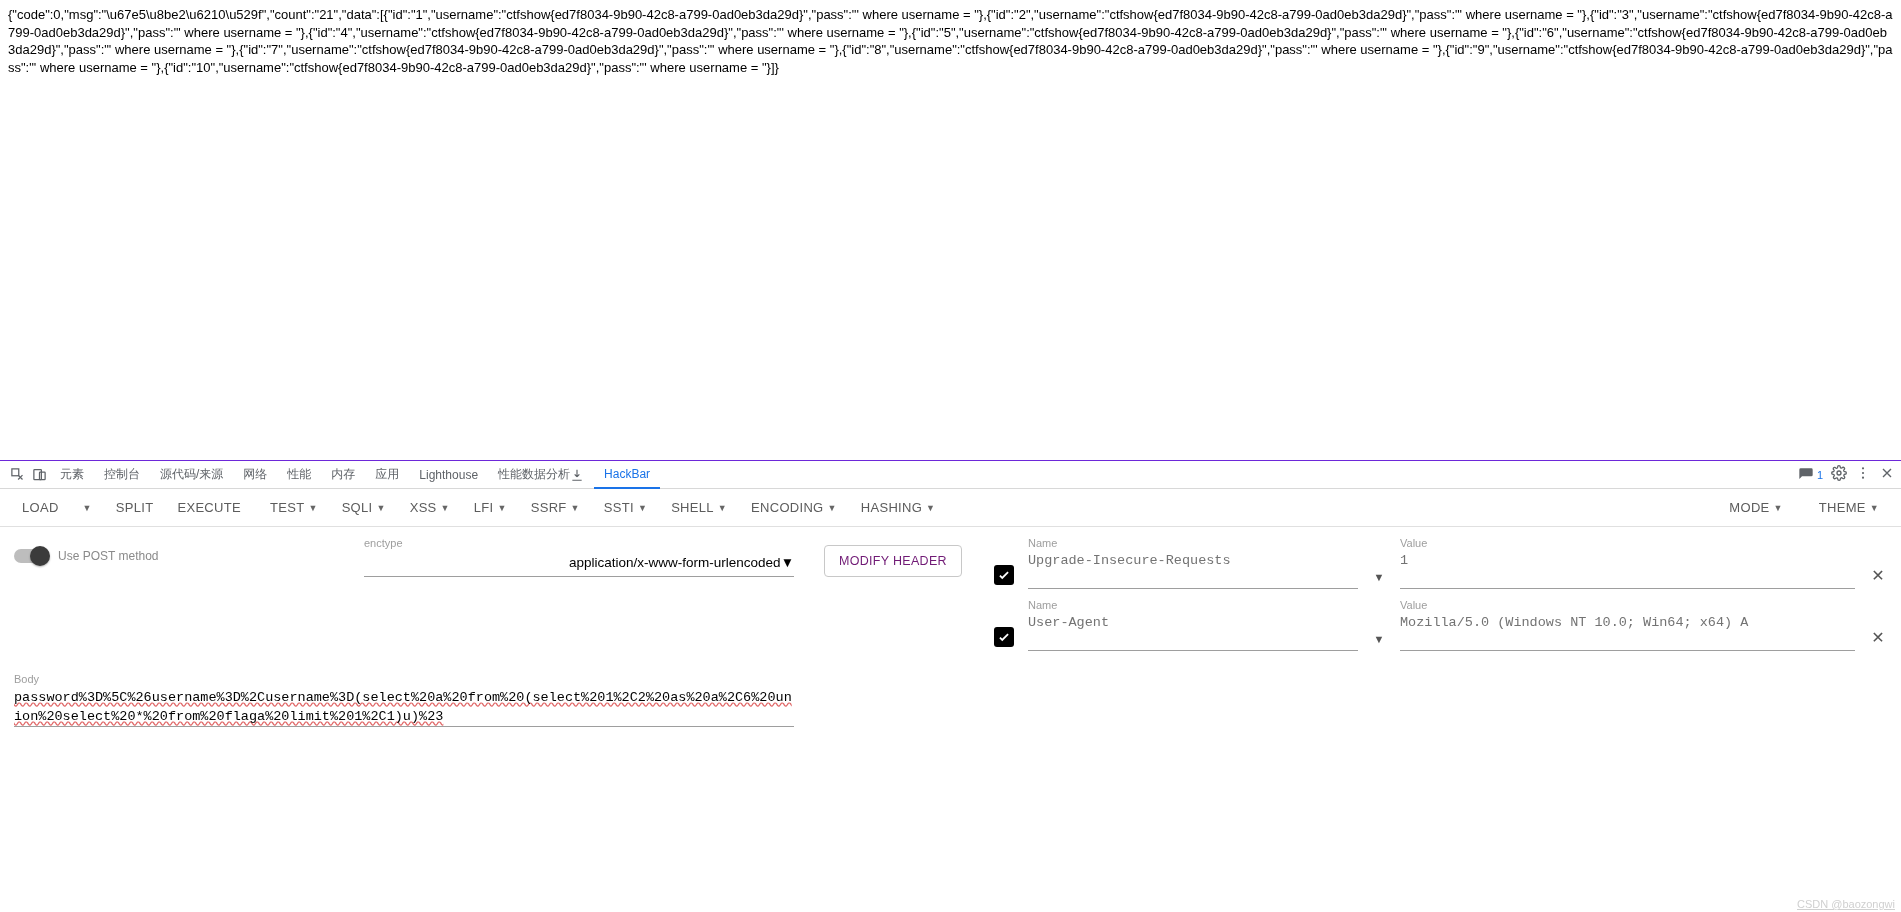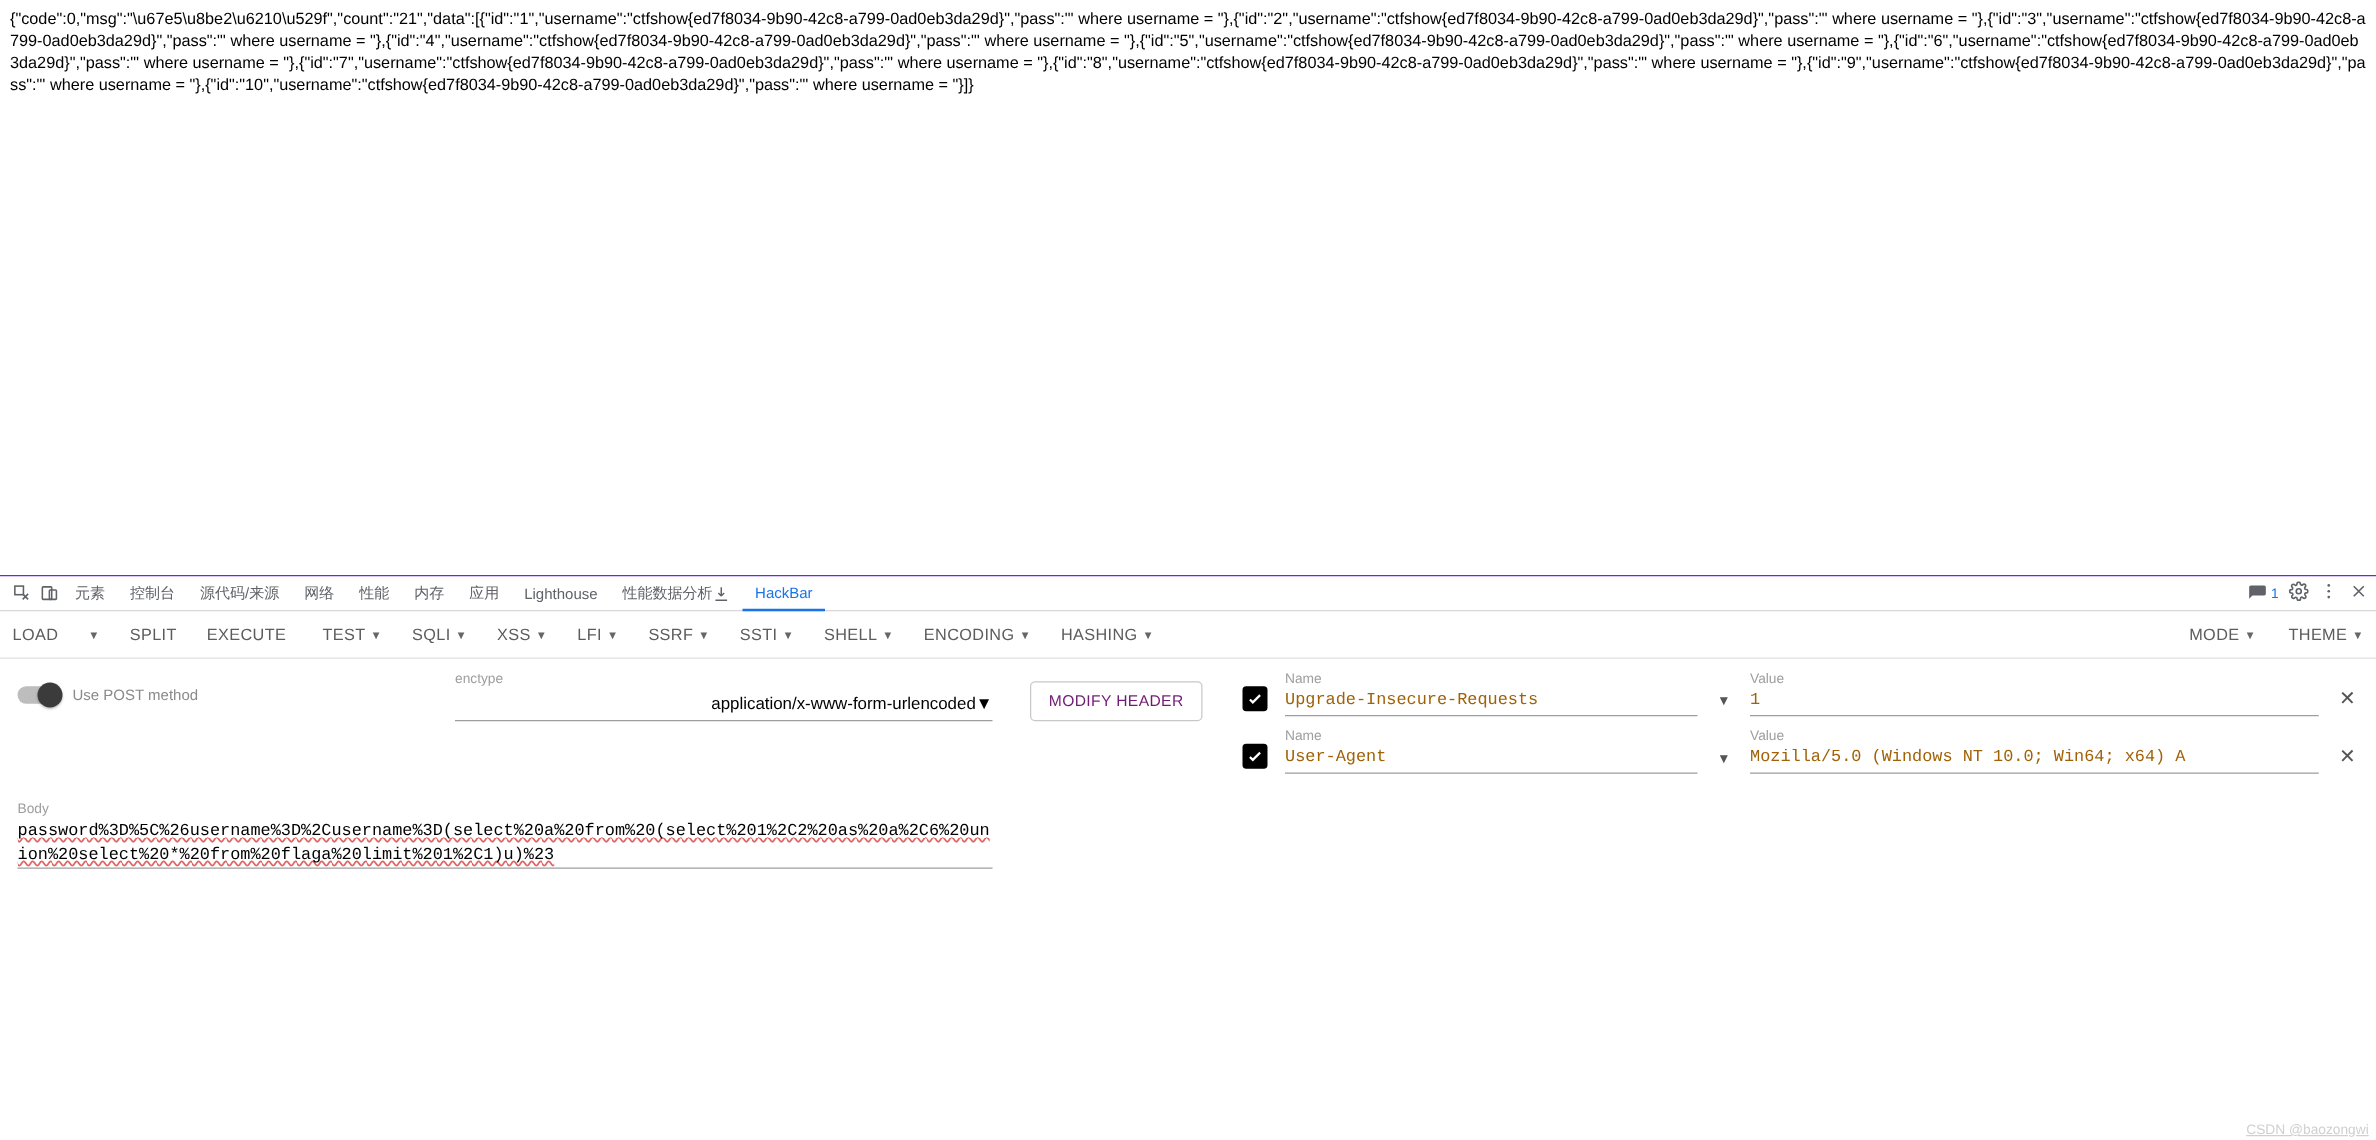--- a/index.html
+++ b/index.html
@@ -18,7 +18,7 @@
   .dt-right svg { width:16px; height:16px; color:#5f6368;}
   .perf-rec svg { width:14px; height:14px;}
 
-  .hb-toolbar { height:38px; display:flex; align-items:center; padding:0 0; border-bottom:1px solid #e0e0e0; gap:4px; font-size:13px; color:#5c5c5c;}
+  .hb-toolbar { height:38px; display:flex; align-items:center; padding:0 12px; border-bottom:1px solid #e0e0e0; gap:4px; font-size:13px; color:#5c5c5c;}
   .hb-btn { padding:6px 10px; font-weight:500; letter-spacing:0.3px; background:none; border:none; cursor:pointer; color:#5c5c5c; font-size:13px; display:flex; align-items:center; gap:4px;}
   .hb-btn .caret { font-size:9px; color:#666;}
   .hb-split { width:1px;}

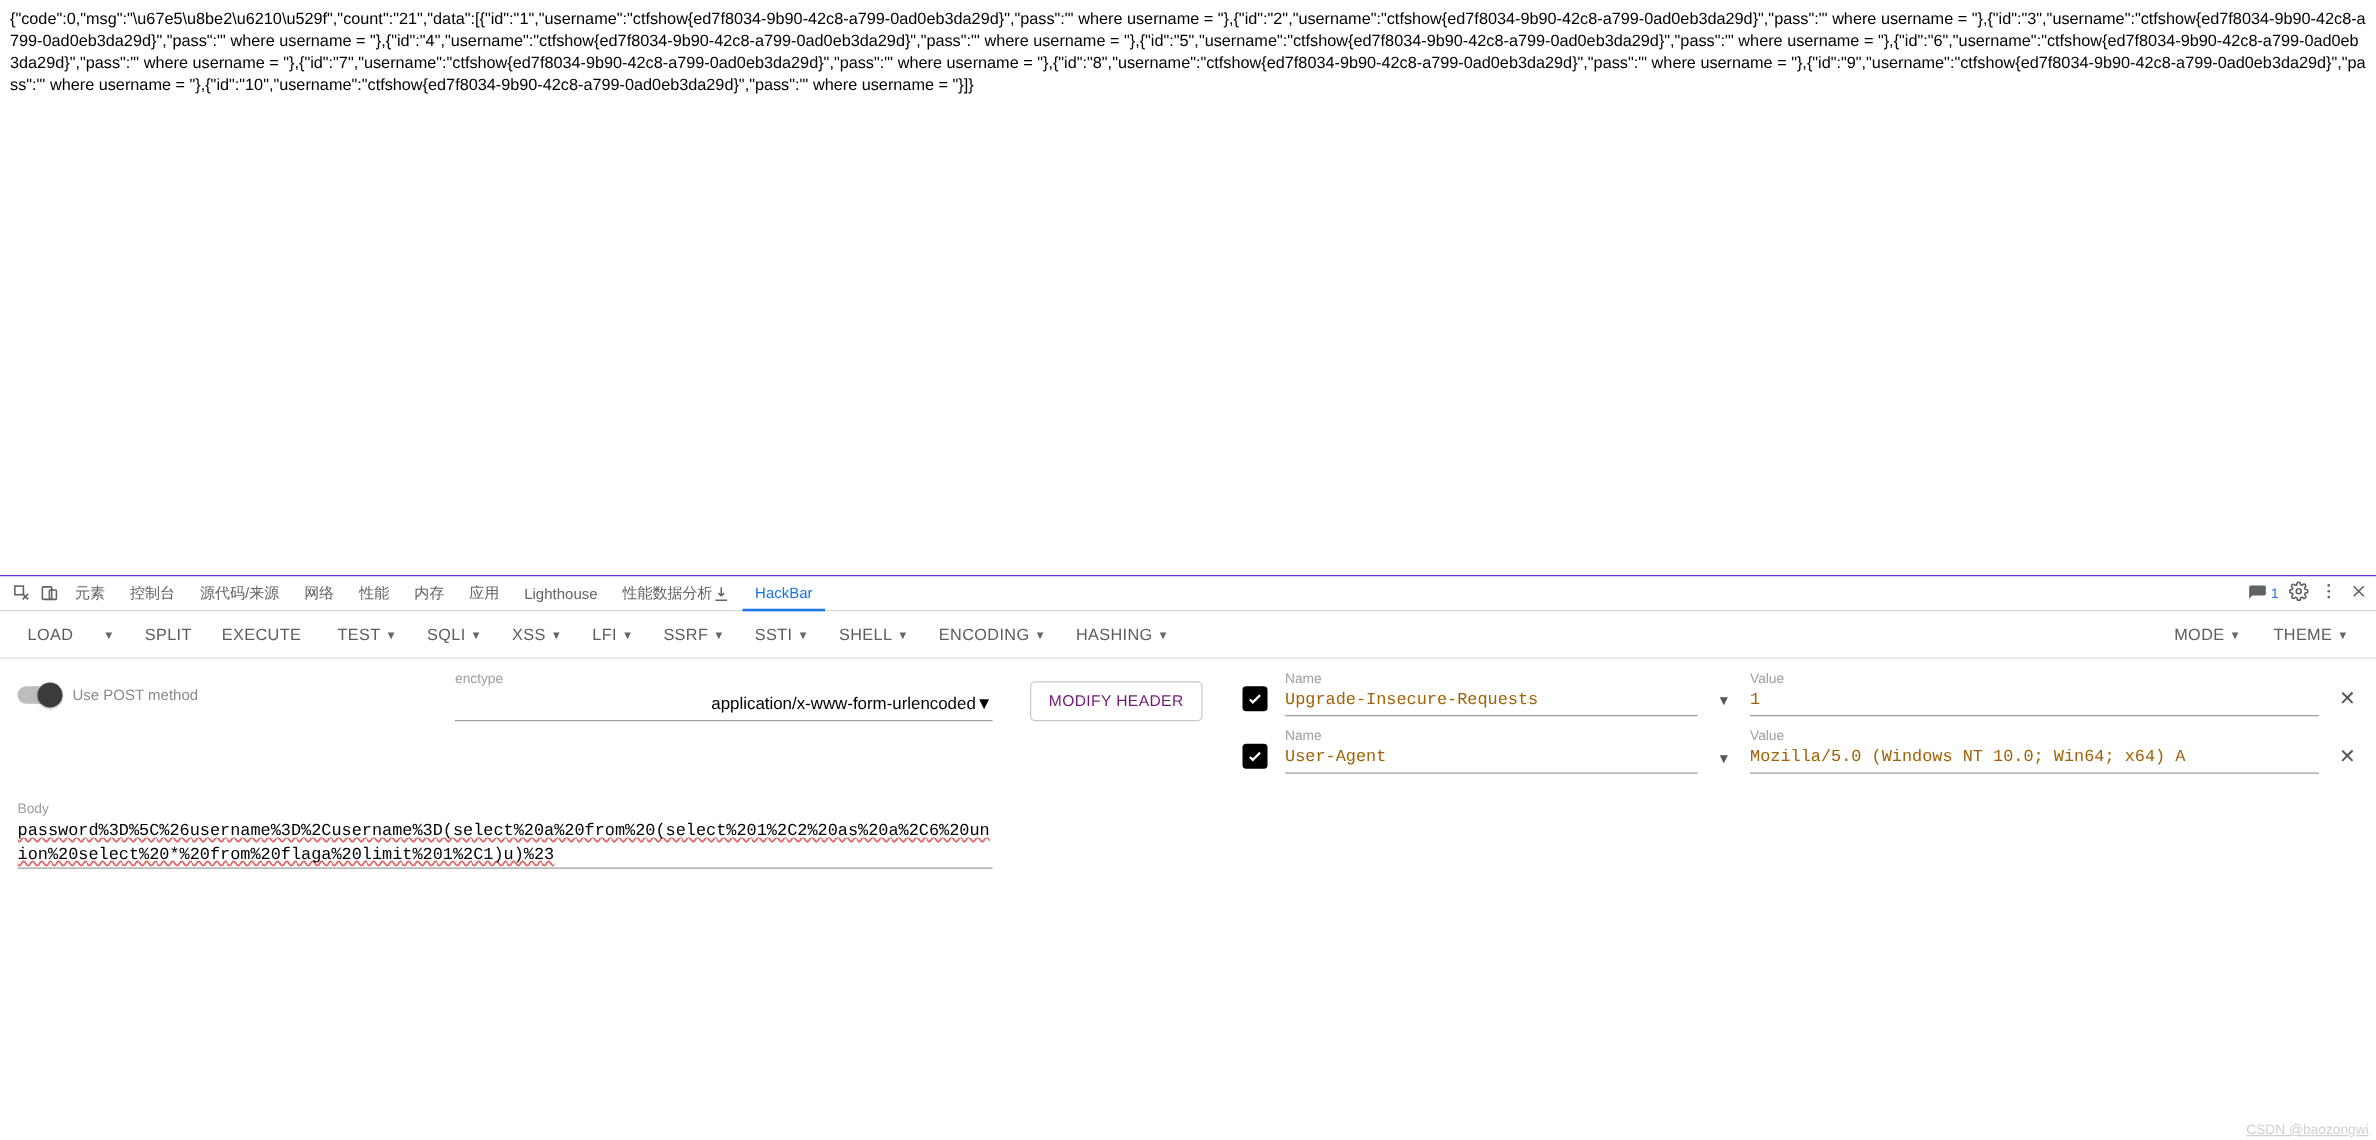--- a/index.html
+++ b/index.html
@@ -22,7 +22,7 @@
   .hb-btn { padding:6px 10px; font-weight:500; letter-spacing:0.3px; background:none; border:none; cursor:pointer; color:#5c5c5c; font-size:13px; display:flex; align-items:center; gap:4px;}
   .hb-btn .caret { font-size:9px; color:#666;}
   .hb-split { width:1px;}
-  .hb-toolbar .right { margin-left:auto; display:flex; gap:6px;}
+  .hb-toolbar .right { margin-left:auto; display:flex; gap:16px;}
 
   .hb-body { flex:1; overflow:auto; padding:10px 14px 4px 14px; }
   .field-label { font-size:11px; color:#9e9e9e; margin-bottom:2px;}

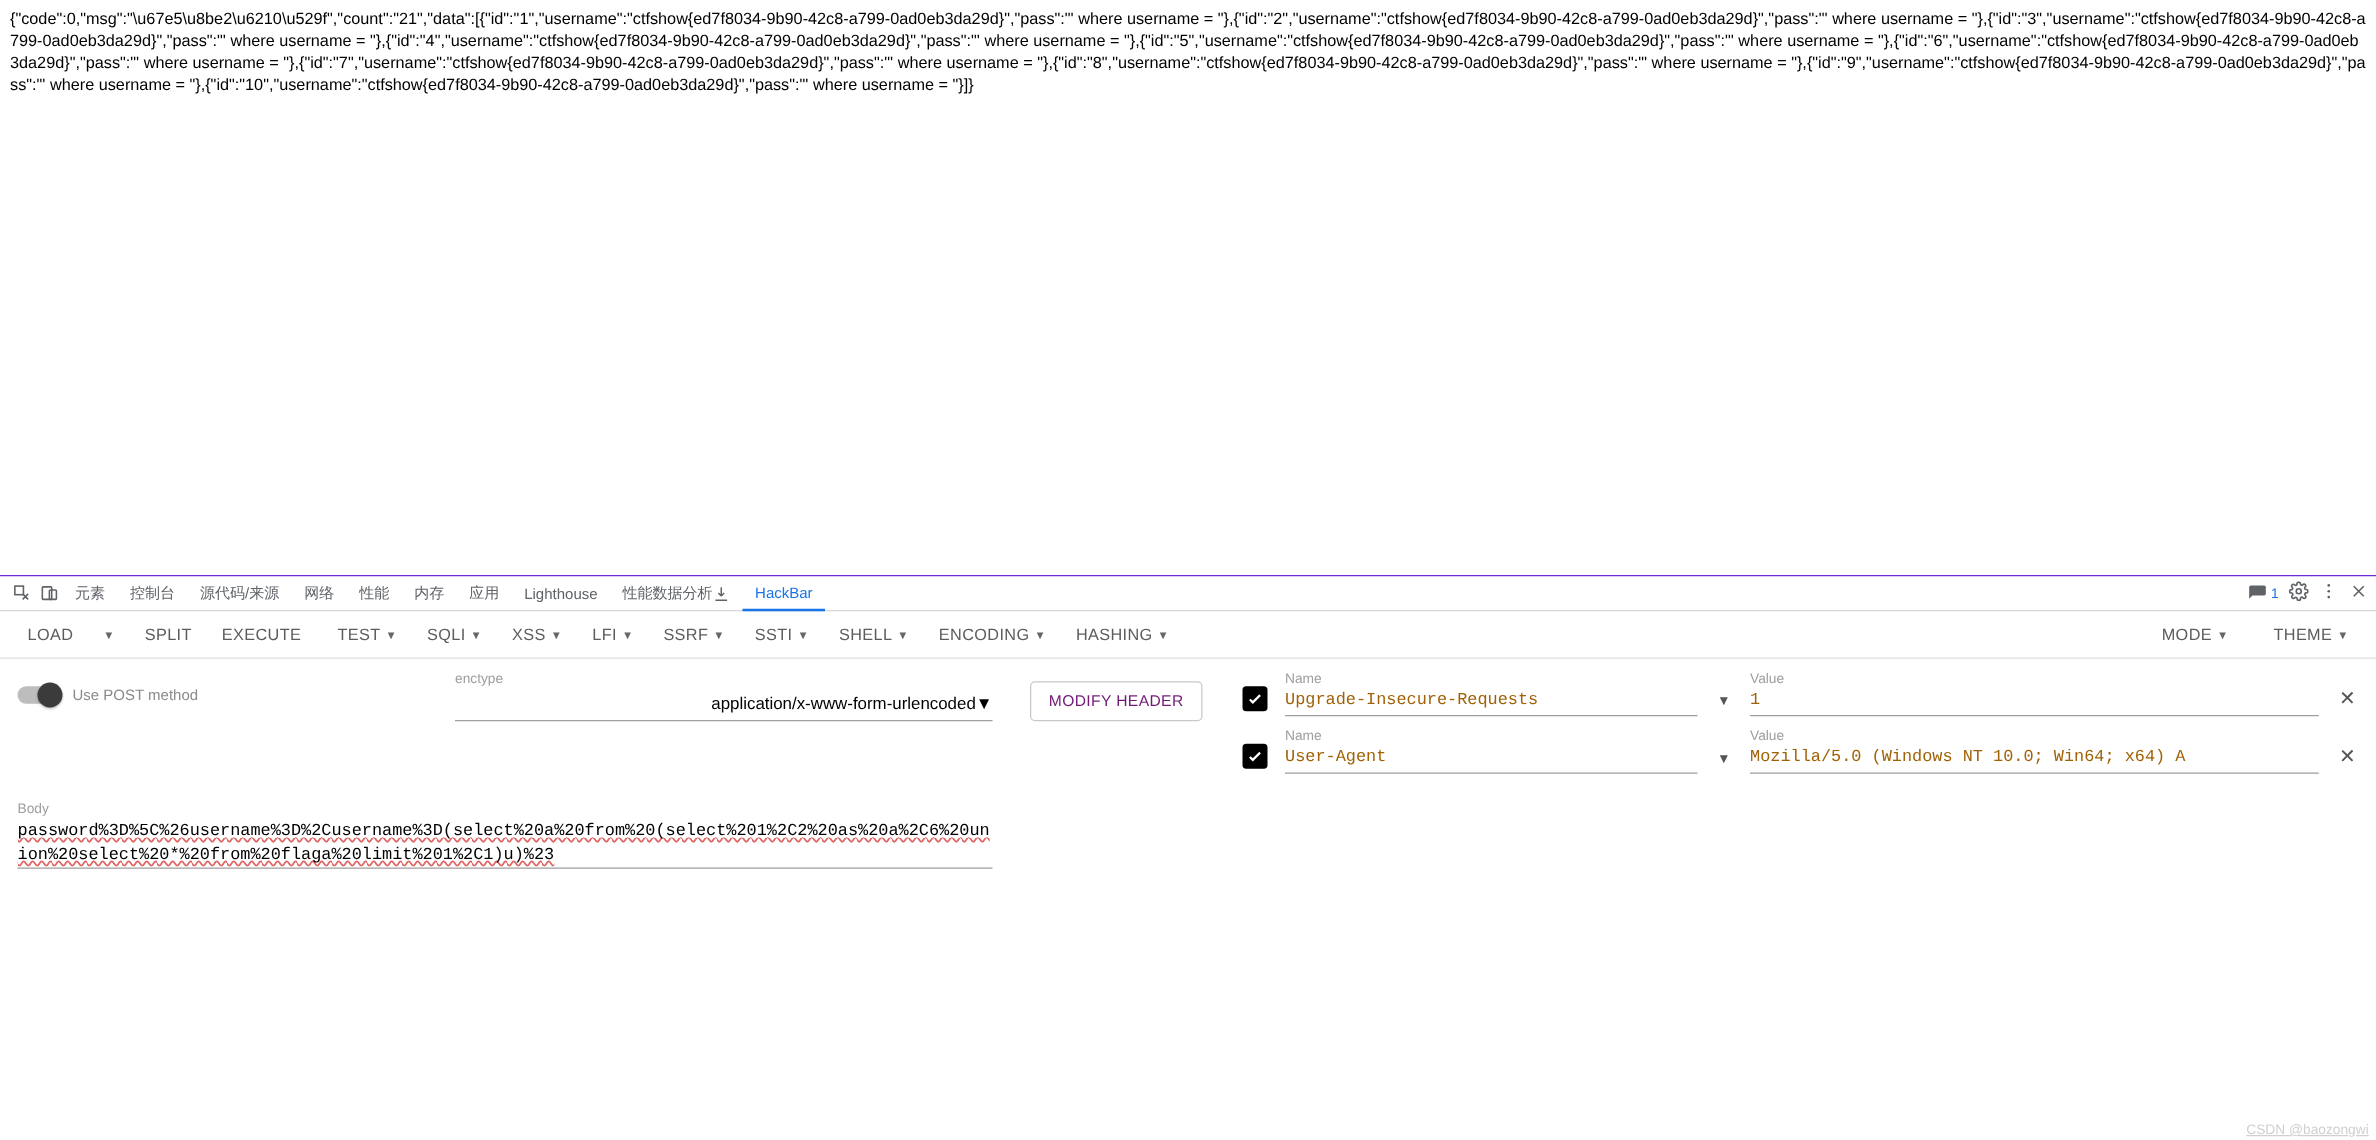--- a/index.html
+++ b/index.html
@@ -49,7 +49,7 @@
   .hdr-check svg { width:14px; height:14px; color:#fff;}
   .hdr-field { flex:1 1 auto; }
   .hdr-field.name { flex:0 0 330px;}
-  .hdr-input { width:100%; border:none; border-bottom:1px solid #9e9e9e; font-family:"Consolas","Courier New",monospace; font-size:13.5px; padding:2px 0 4px 0; outline:none; color:#a16207; background:transparent;}
+  .hdr-input { width:100%; border:none; border-bottom:1px solid #9e9e9e; font-family:"Consolas","Courier New",monospace; font-size:13.5px; padding:2px 0 20px 0; outline:none; color:#737373; background:transparent;}
   .hdr-del { flex:0 0 18px; cursor:pointer; color:#555; font-size:16px; margin-bottom:4px; text-align:center;}
   .hdr-caret { flex:0 0 14px; color:#555; font-size:11px; margin-bottom:6px; text-align:center;}
 

